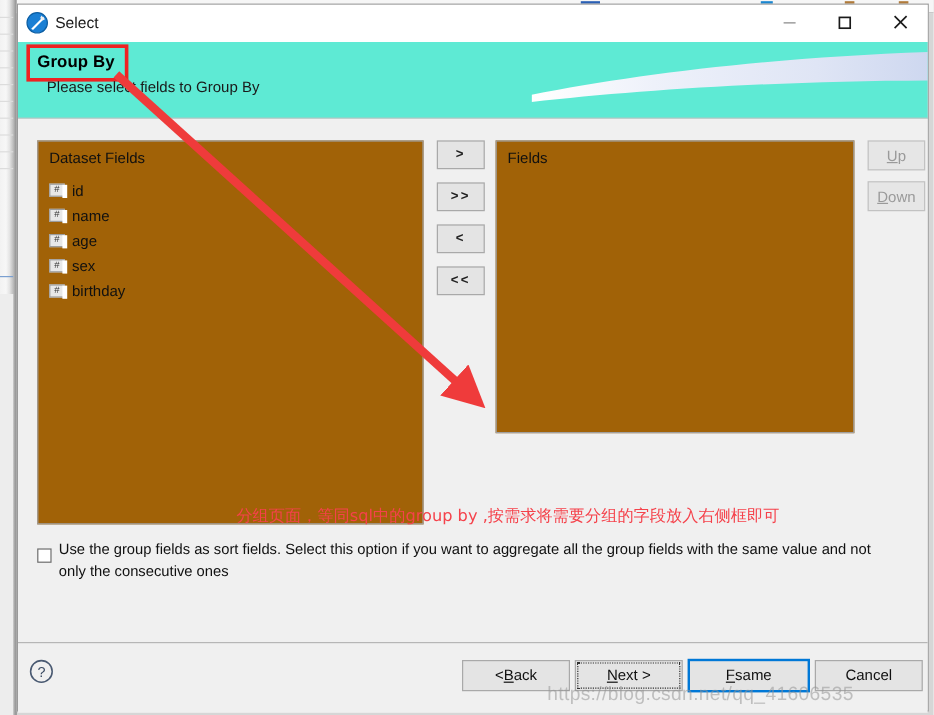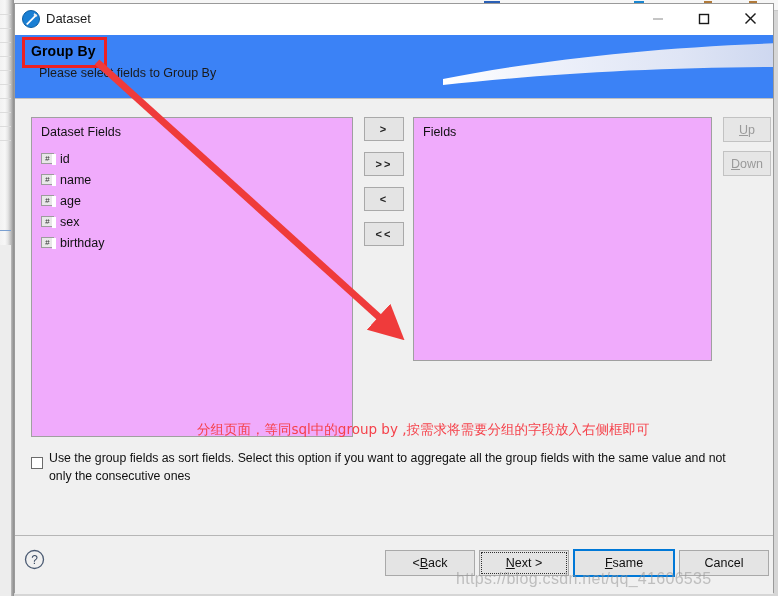--- a/index.html
+++ b/index.html
@@ -287,7 +287,7 @@
         <circle cx="10" cy="10" r="8.5" fill="none" stroke="#0c5ea3" stroke-width="1"></circle>
       </svg>
     </div>
-    <div id="window-title">Dataset</div>
+    <div id="window-title">Select</div>
 
     <div class="win-btn" id="btn-minimize">
       <svg width="12" height="12" viewBox="0 0 12 12">

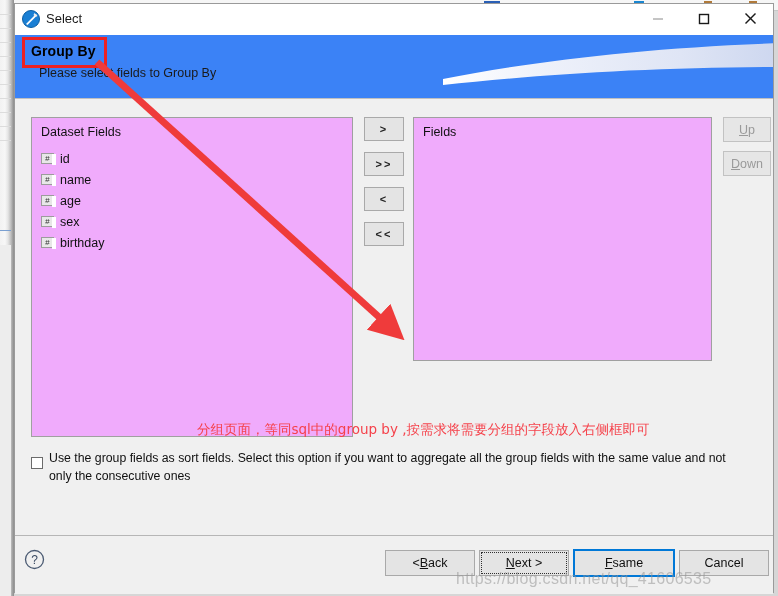--- a/index.html
+++ b/index.html
@@ -76,7 +76,7 @@
   #header-band {
     position: relative;
     height: 63px;
-    background: #3b82f6;
+    background: #5eead4;
     overflow: hidden;
     border-bottom: 1px solid #c0c0c0;
   }

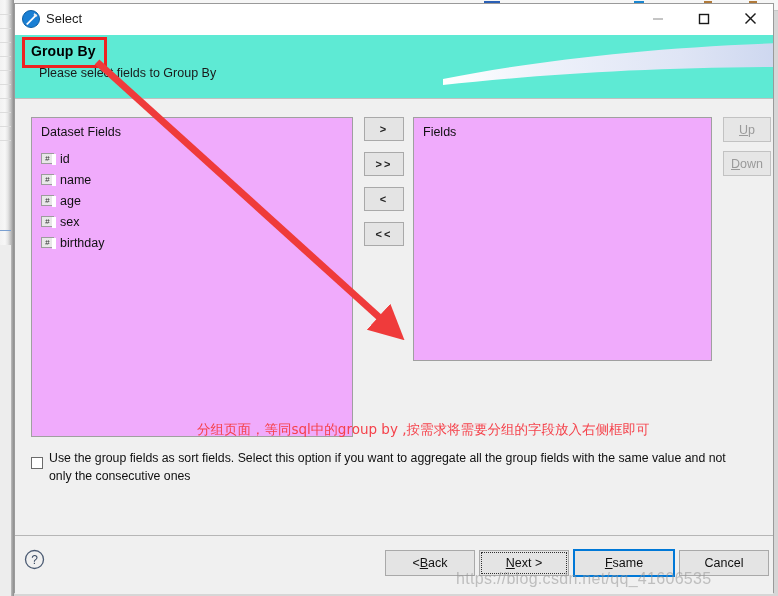--- a/index.html
+++ b/index.html
@@ -110,7 +110,7 @@
 
   .list-panel {
     position: absolute;
-    background: #f0abfc;
+    background: #a16207;
     border: 1px solid #a0a0a0;
     box-sizing: border-box;
     overflow: hidden;

